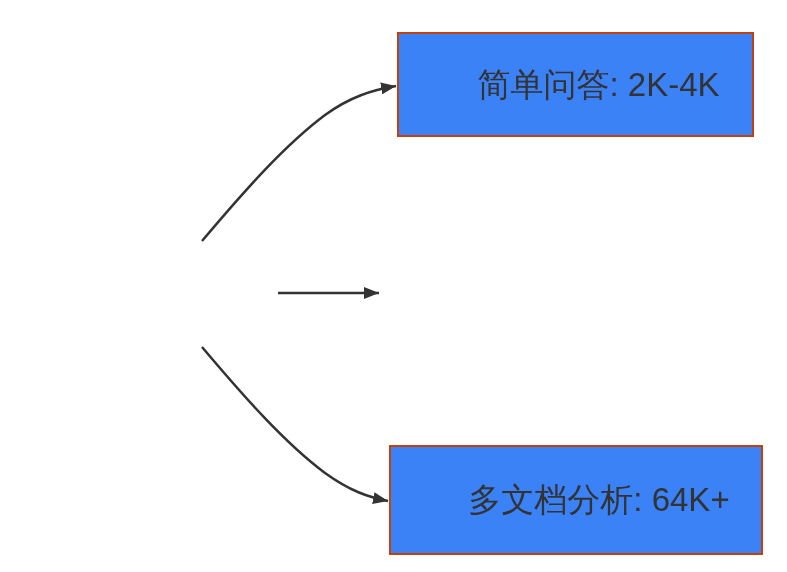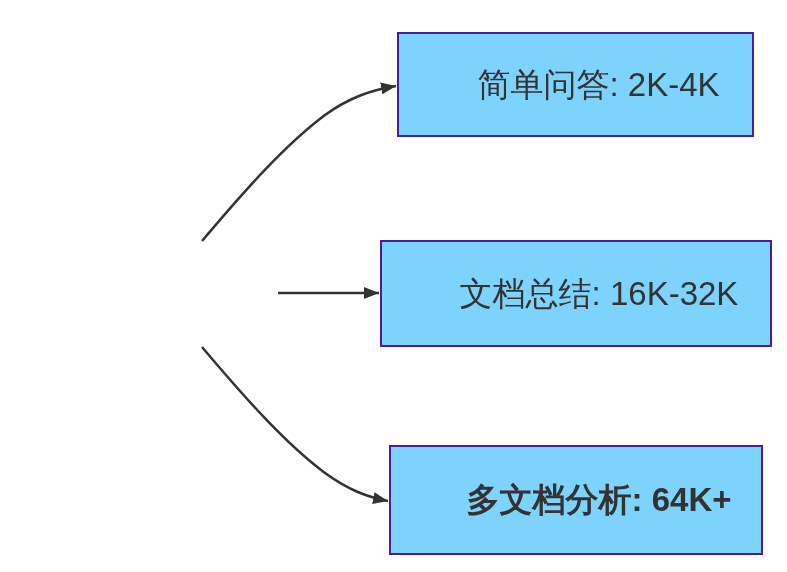--- a/index.html
+++ b/index.html
@@ -30,8 +30,8 @@
   .node {
     position: absolute;
     box-sizing: border-box;
-    background: #7dd3fc;
-    border: 2px solid #4c1d95;
+    background: #3b82f6;
+    border: 2px solid #c2410c;
     display: flex;
     align-items: center;
     justify-content: center;

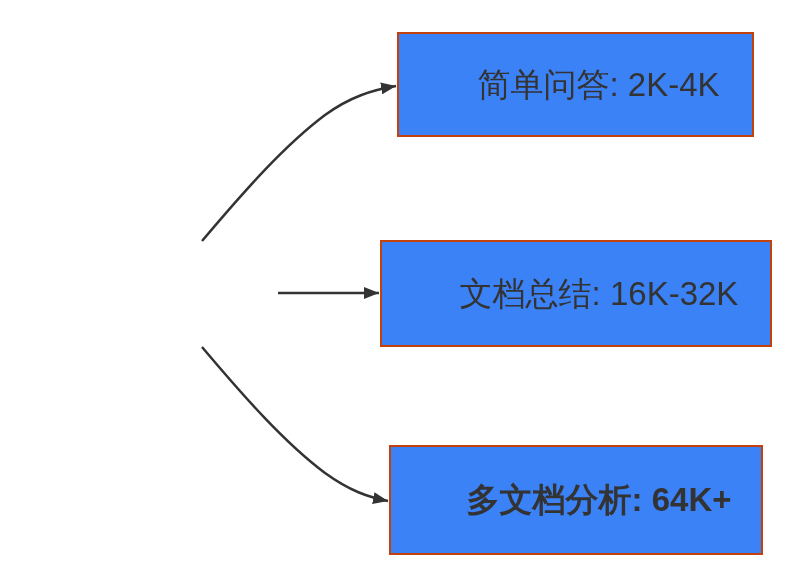--- a/index.html
+++ b/index.html
@@ -68,9 +68,6 @@
     <span>简单问答: 2K-4K</span>
   </div>
 
-  <div class="node node-b1">
-    <span>文档总结: 16K-32K</span>
-  </div>
 
   <div class="node node-b2">
     <span>多文档分析: 64K+</span>

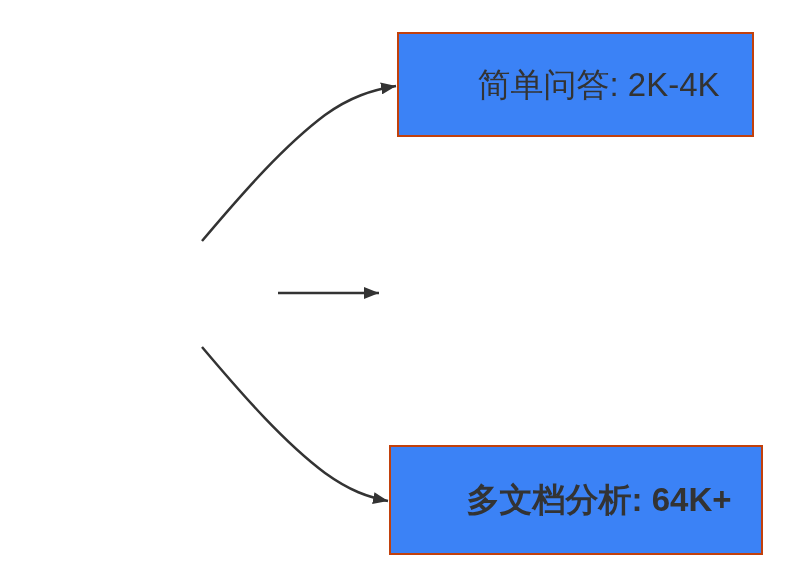--- a/index.html
+++ b/index.html
@@ -45,7 +45,7 @@
   .node-root   { left: 32px;  top: 241px; width: 246px; height: 106px; }
   .node-b0     { left: 397px; top: 32px;  width: 357px; height: 105px; }
   .node-b1     { left: 380px; top: 240px; width: 392px; height: 107px; }
-  .node-b2     { left: 389px; top: 445px; width: 374px; height: 110px; font-weight: bold; }
+  .node-b2     { left: 389px; top: 445px; width: 374px; height: 110px; }
 </style>
 </head>
 <body>

